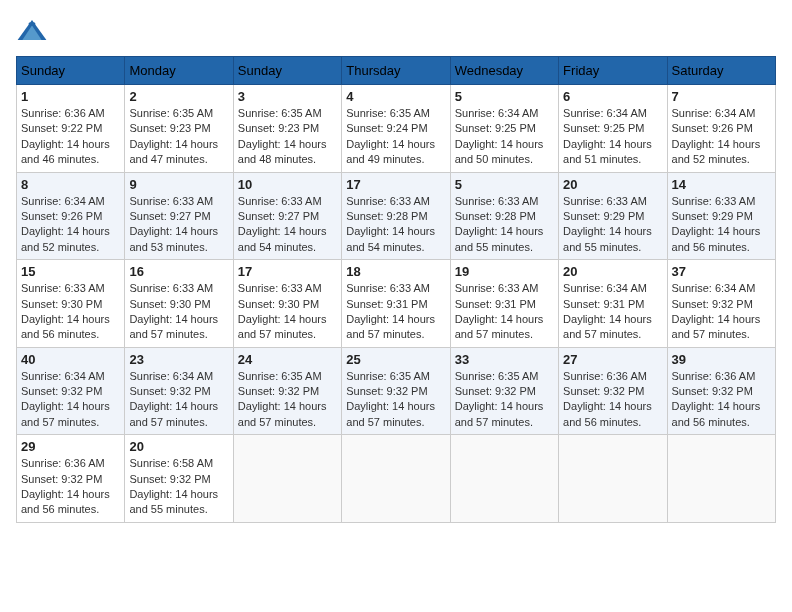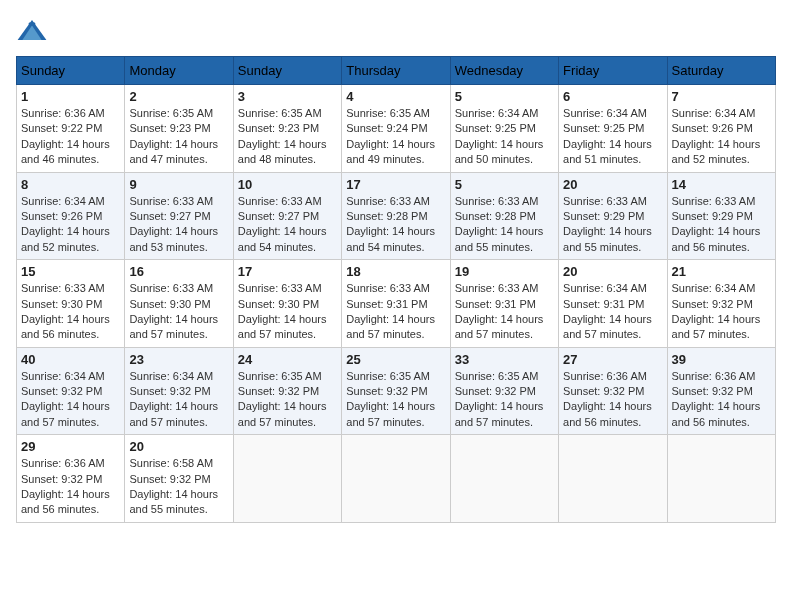--- a/index.html
+++ b/index.html
@@ -295,7 +295,7 @@
         </div>
       </td>
         <td>
-        <span class="day-num">21</span>
+        <span class="day-num">37</span>
         <div class="day-info">
           <span>Sunrise: 6:34 AM</span><br>
           <span>Sunset: 9:32 PM</span><br>

